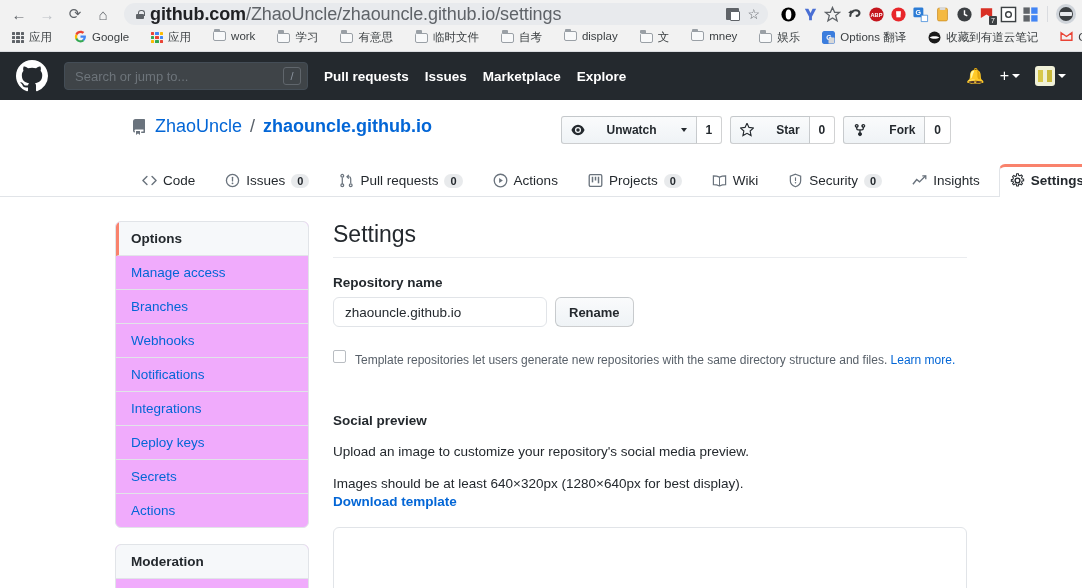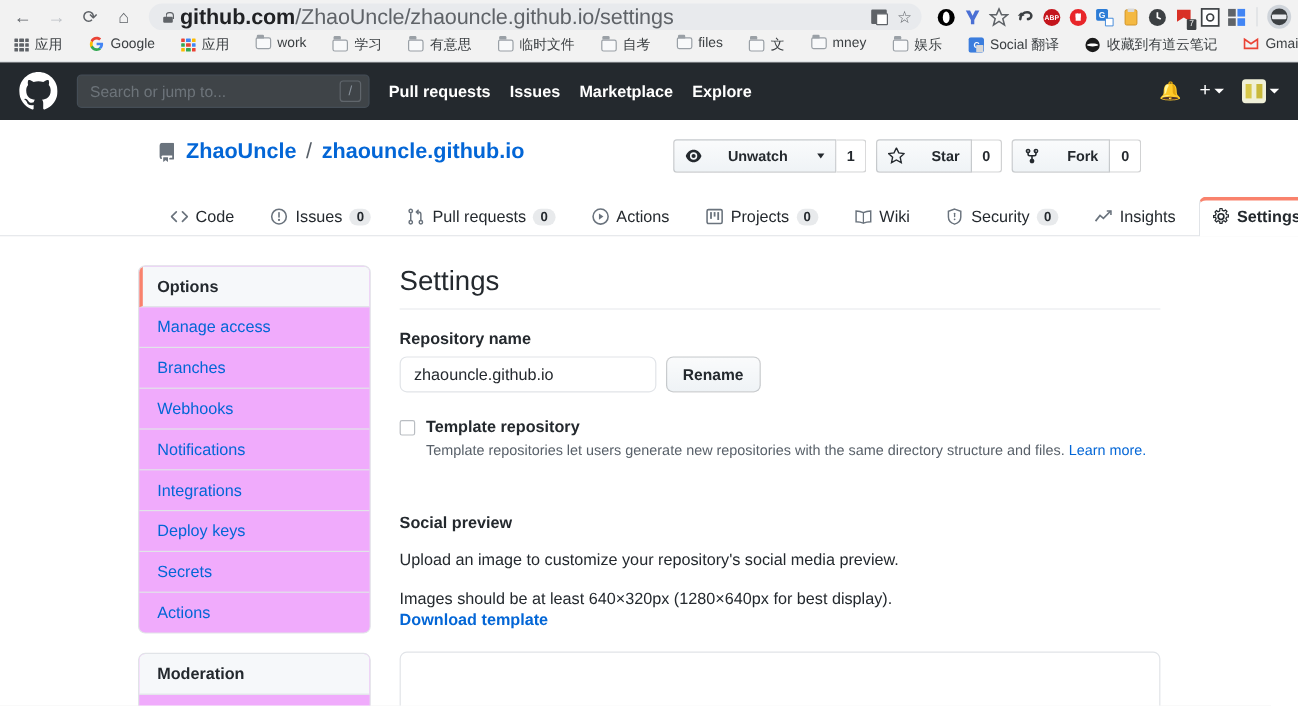--- a/index.html
+++ b/index.html
@@ -396,7 +396,7 @@
       </div>
     <div class="bm">
         <span class="folder"></span>
-        <span>files</span>
+        <span>display</span>
       </div>
     <div class="bm">
         <span class="folder"></span>

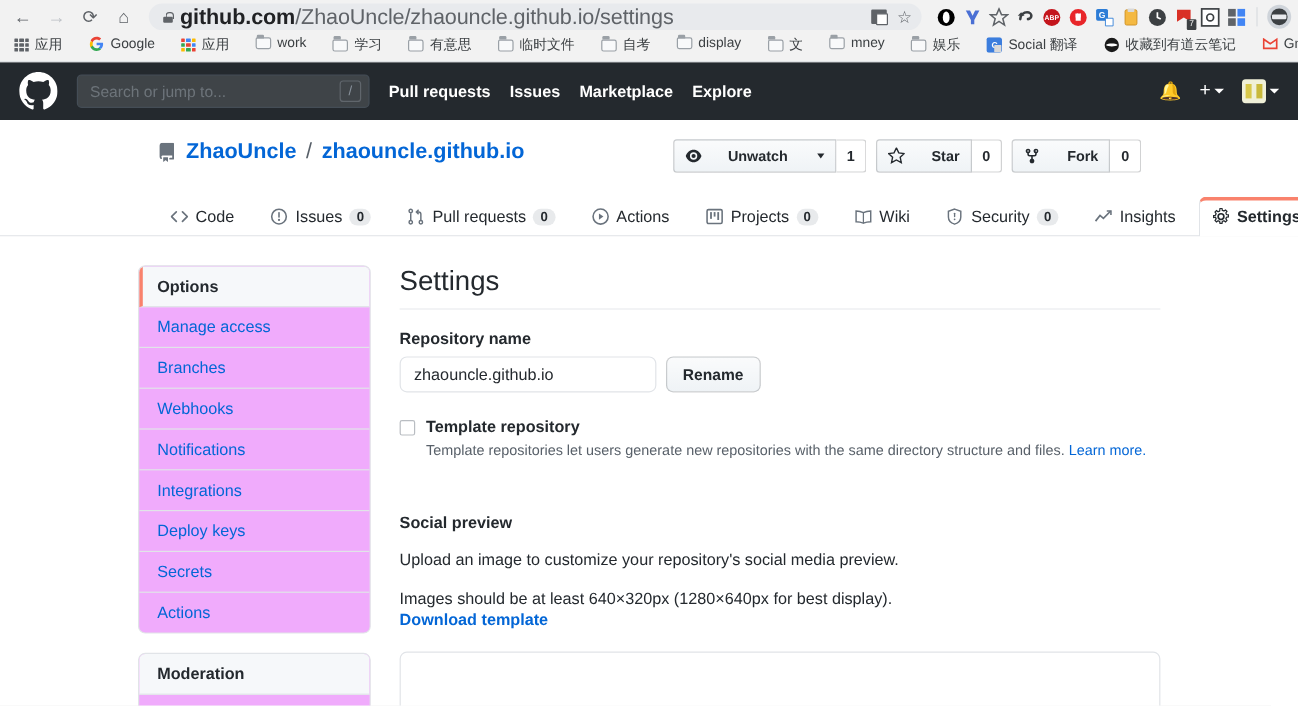--- a/index.html
+++ b/index.html
@@ -416,7 +416,7 @@
           <text x="8" y="17" font-size="13" fill="#fff" font-family="sans-serif" font-weight="bold">G</text>
           <rect x="12" y="12" width="11" height="11" rx="1" fill="#d8d8d8"></rect>
         </svg>
-      <span>Social 翻译</span>
+      <span>Options 翻译</span>
     </div>
     <div class="bm">
       <svg class="bm-sq" viewBox="0 0 24 24">

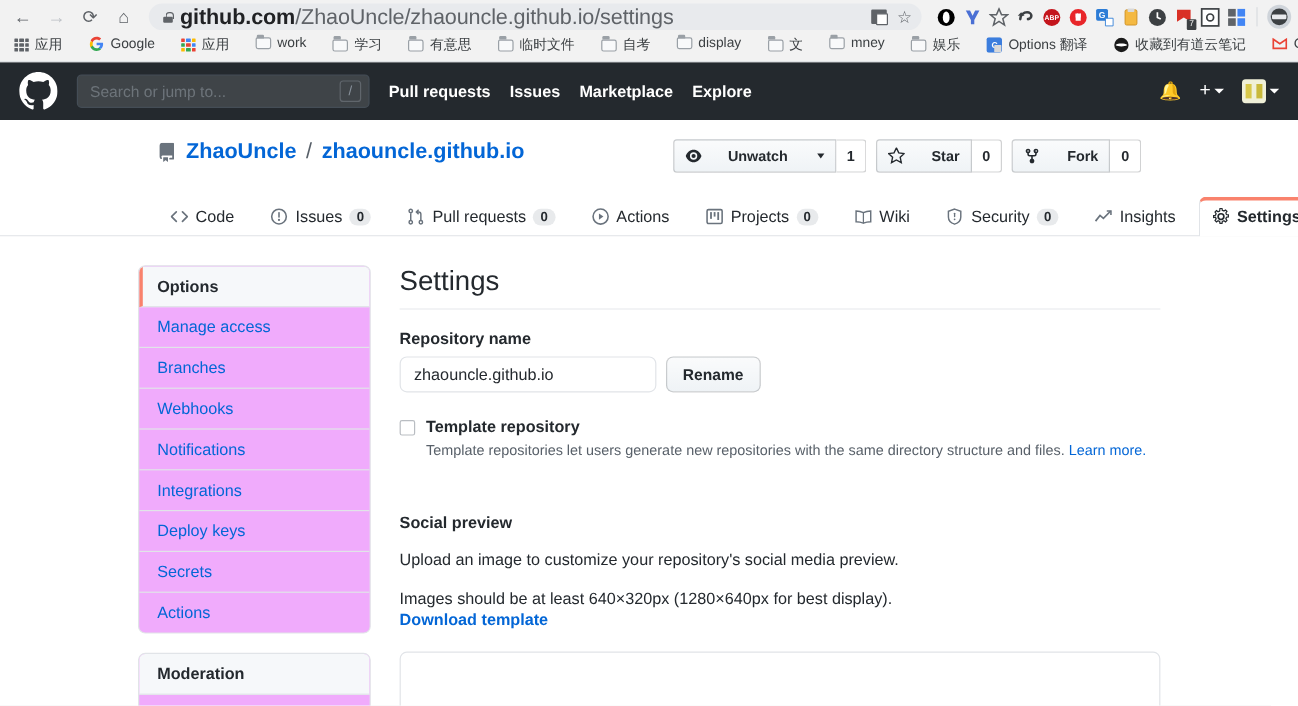--- a/index.html
+++ b/index.html
@@ -154,7 +154,7 @@
   .repo-title { display: flex; align-items: center; gap: 8px; font-size: 18px; }
   .repo-icon { width: 16px; height: 16px; flex: none; fill: #6a737d; }
   .repo-title a { color: #0366d6; text-decoration: none; }
-  .repo-title .owner { font-weight: 700; }
+  .repo-title .owner { font-weight: 400; }
   .repo-title .name { font-weight: 600; }
   .repo-title .sep { color: #586069; font-weight: 300; }
 

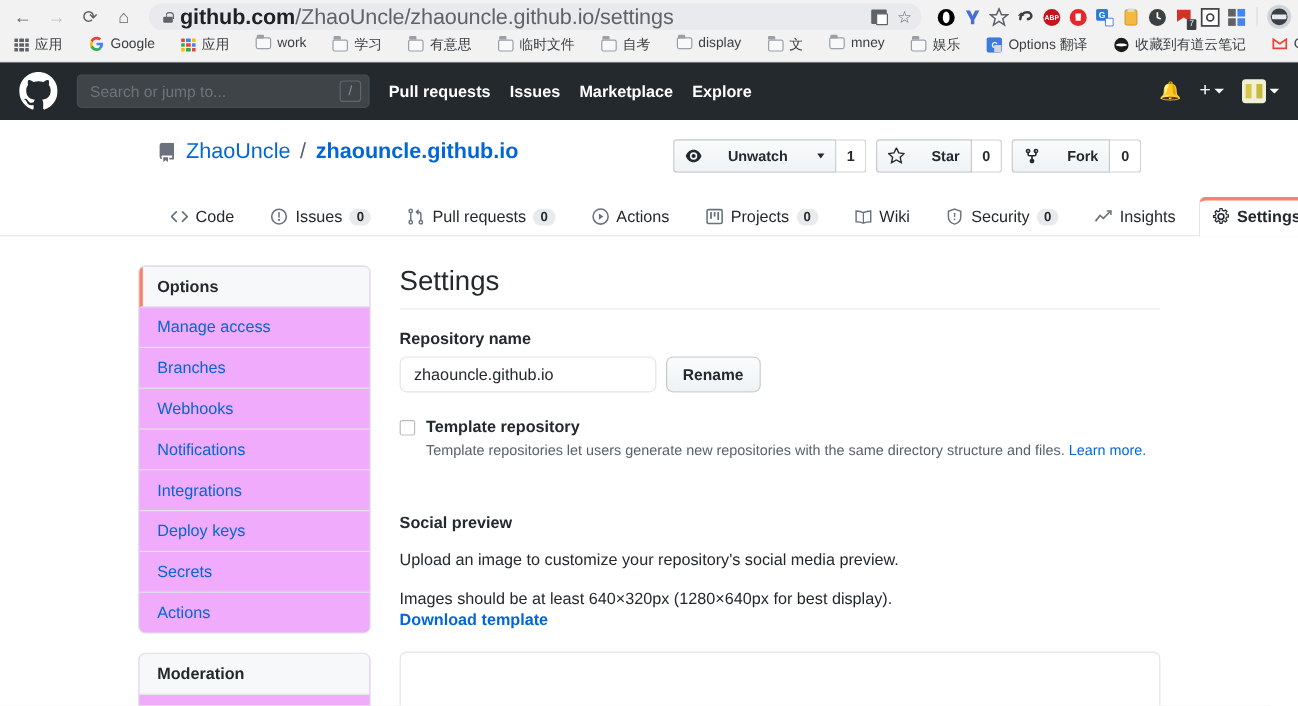--- a/index.html
+++ b/index.html
@@ -612,7 +612,6 @@
     <div class="checkrow">
       <span class="cbox"></span>
       <div>
-        <div class="ctitle">Template repository</div>
         <div class="cdesc">
           <span>Template repositories let users generate new repositories with the same directory structure and files.</span>
           <a href="#">Learn more.</a>

